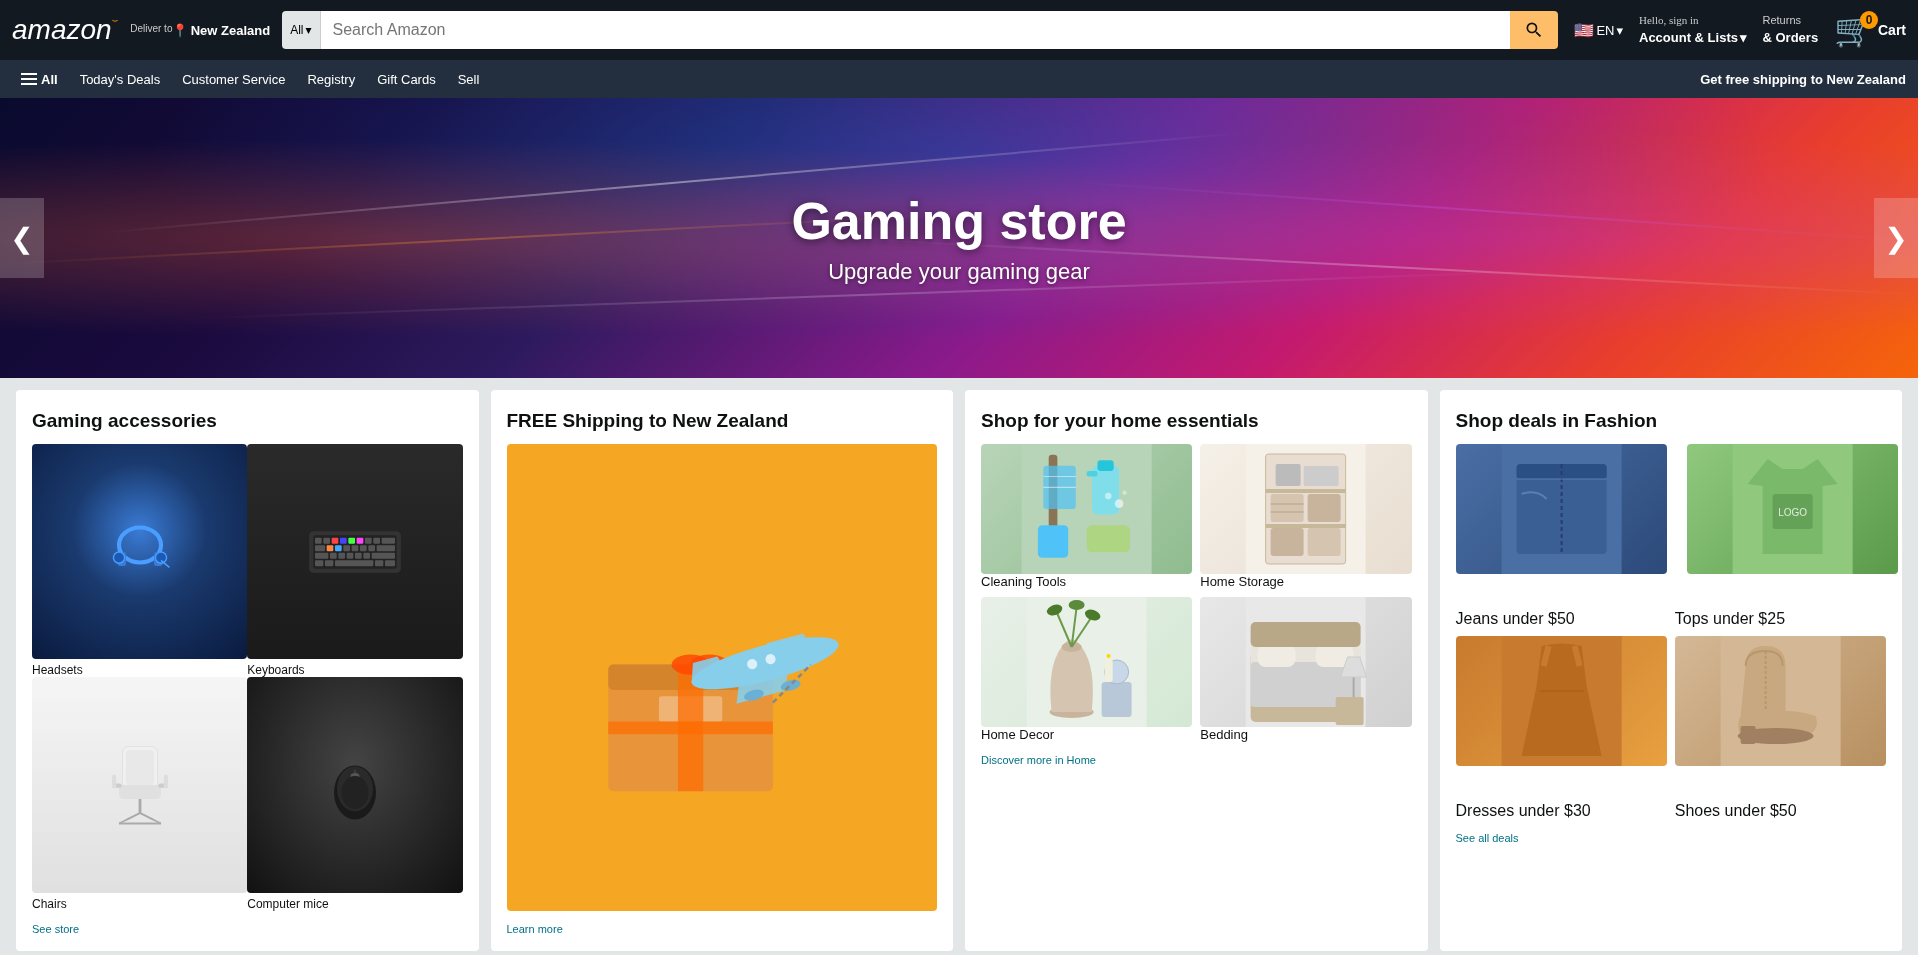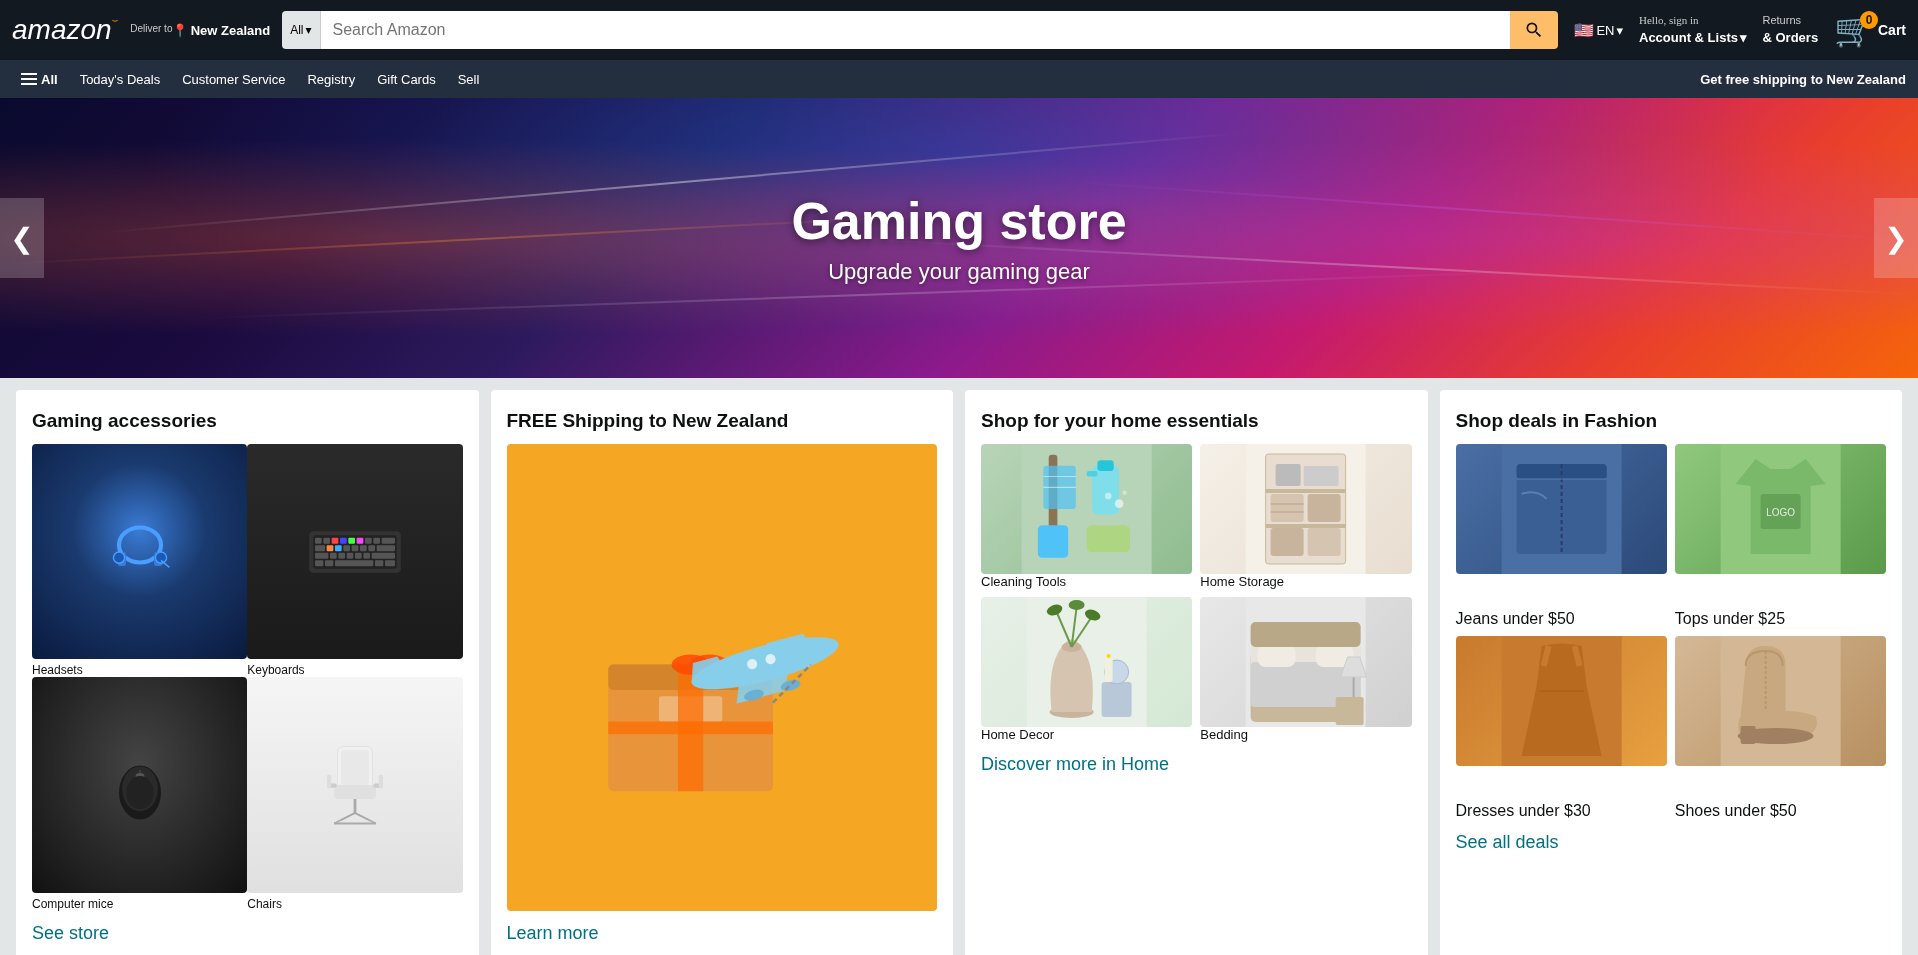--- a/index.html
+++ b/index.html
@@ -166,7 +166,7 @@
     .img-homedecor { background: linear-gradient(135deg, #e8f0e8, #d4e8d4); }
     .img-bedding { background: linear-gradient(135deg, #e8e8e8, #d0d0d0); }
     .img-jeans { background: linear-gradient(135deg, #4a6fa5, #2c4a7a); }
-    .img-tops { background: linear-gradient(135deg, #90c97e, #5a9a4a); }
+    .img-tops { background: linear-gradient(135deg, #90c97e, #5a9a4a); margin-left: 12px; }
     .img-dresses { background: linear-gradient(135deg, #c87a2e, #e8a040); }
     .img-shoes { background: linear-gradient(135deg, #d4b896, #b89060); }
 

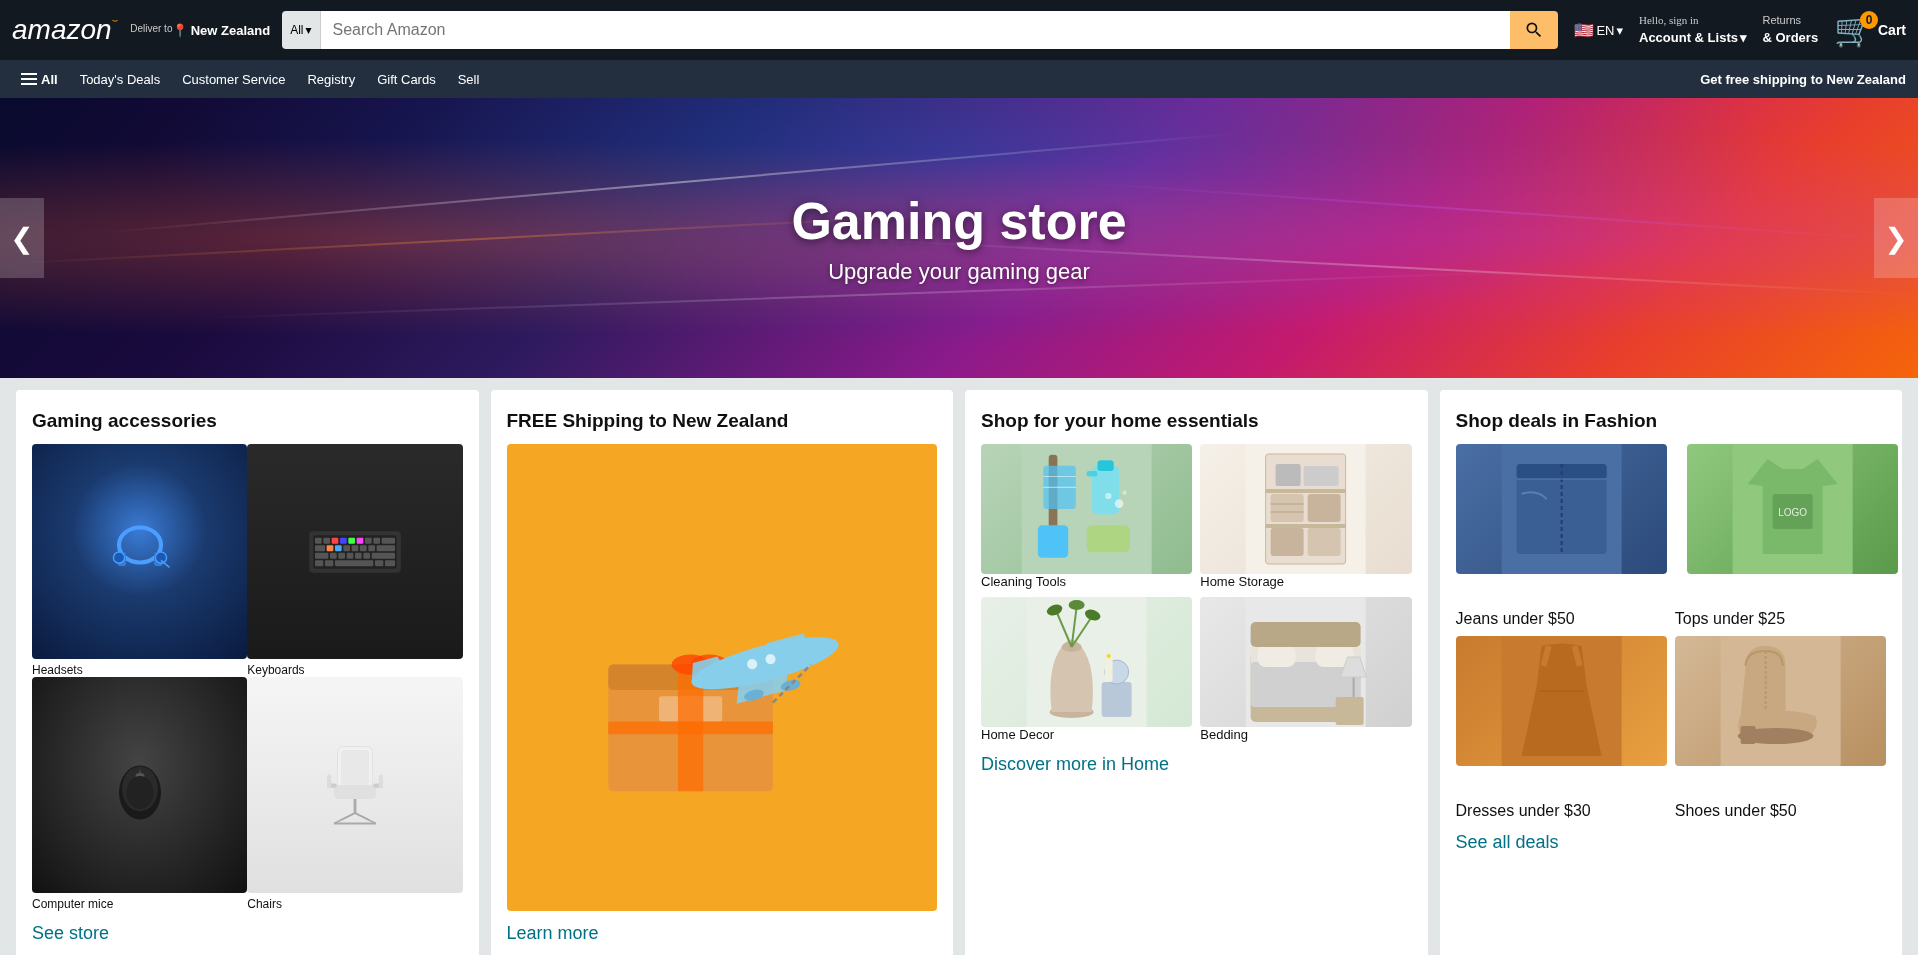--- a/index.html
+++ b/index.html
@@ -135,7 +135,7 @@
       position: relative;
     }
     .card-item-label { font-size: 12px; color: #0f1111; text-align: center; align-self: flex-start; }
-    .card-link { color: #007185; font-size: 18px; margin-top: 12px; cursor: pointer; }
+    .card-link { color: #007185; font-size: 11px; margin-top: 12px; cursor: pointer; }
 
     
     .shipping-card-img {

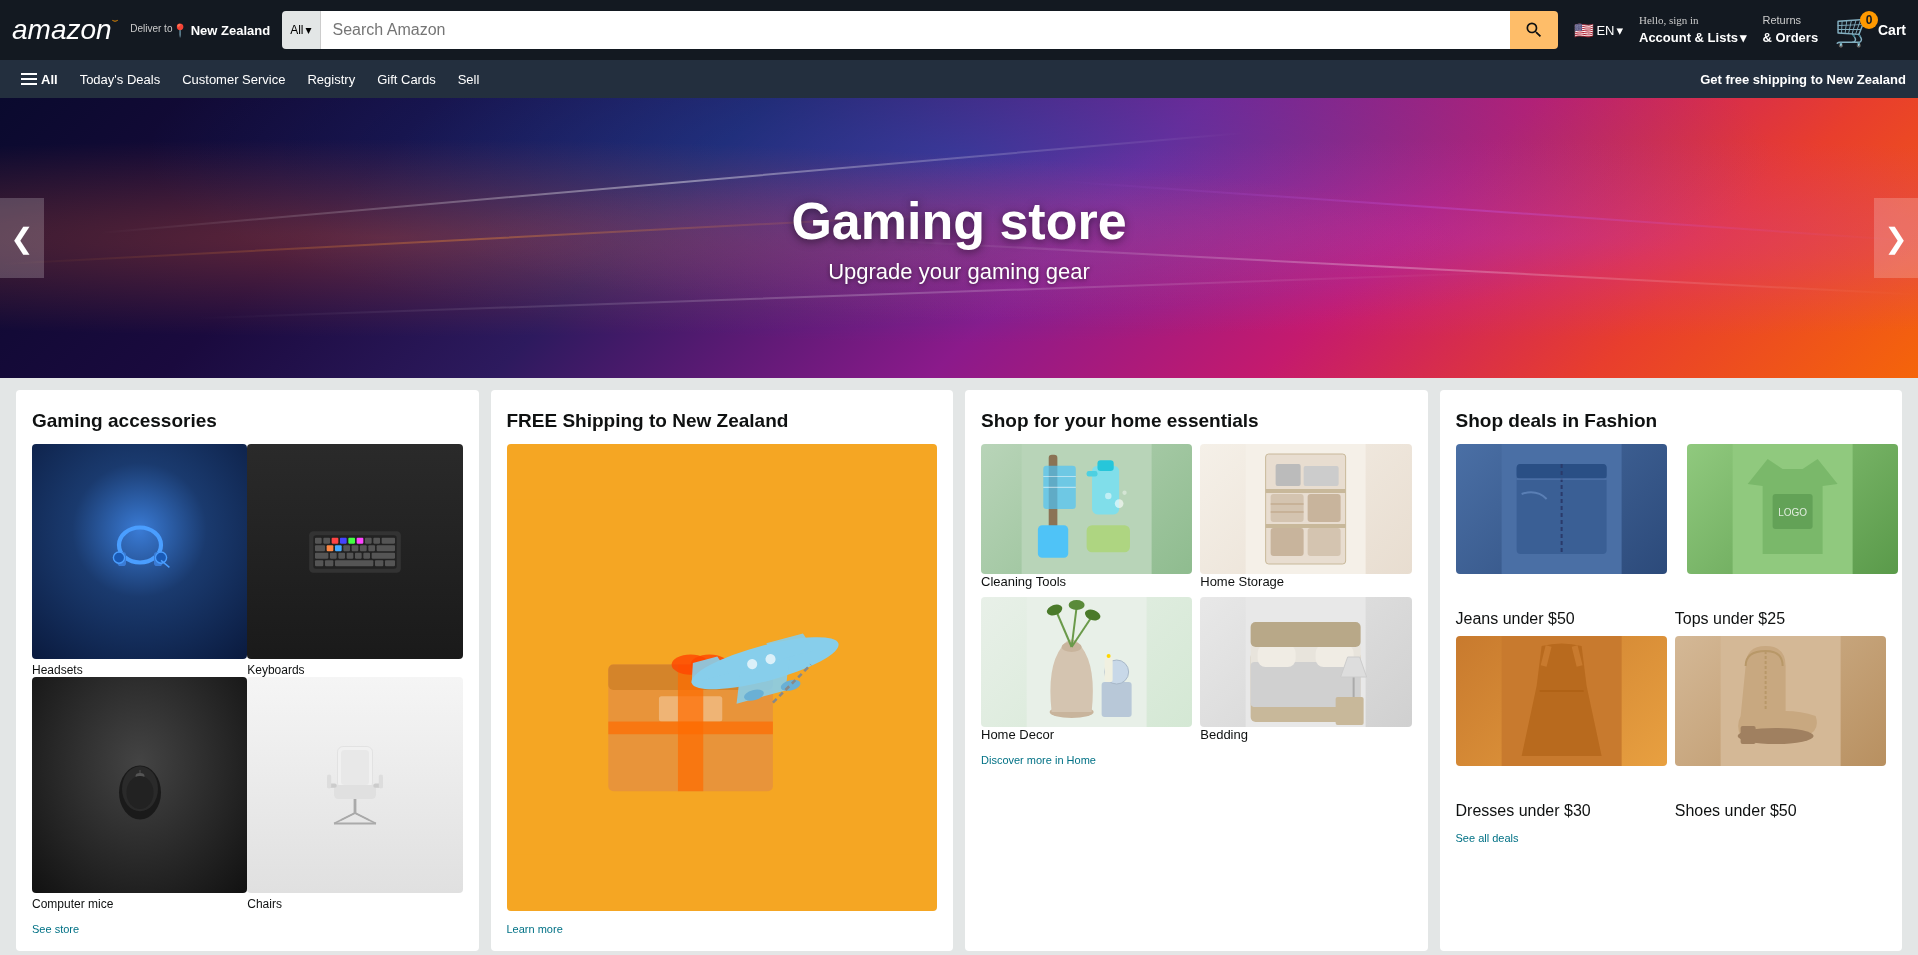--- a/index.html
+++ b/index.html
@@ -375,6 +375,31 @@
       </div>
 
       <div class="card-item">
+        <div class="card-img-placeholder photo-chair">
+          <svg viewBox="0 0 100 120" width="70" height="90">
+
+            <rect x="25" y="5" width="50" height="60" rx="8" fill="#f0f0f0" stroke="#ddd" stroke-width="1"></rect>
+            <rect x="30" y="10" width="40" height="50" rx="5" fill="#e8e8e8"></rect>
+
+            <rect x="20" y="60" width="60" height="20" rx="6" fill="#e0e0e0"></rect>
+
+            <line x1="50" y1="80" x2="50" y2="100" stroke="#aaa" stroke-width="4"></line>
+            <line x1="20" y1="115" x2="80" y2="115" stroke="#aaa" stroke-width="3"></line>
+            <line x1="50" y1="100" x2="20" y2="115" stroke="#aaa" stroke-width="2"></line>
+            <line x1="50" y1="100" x2="80" y2="115" stroke="#aaa" stroke-width="2"></line>
+            <line x1="50" y1="100" x2="30" y2="110" stroke="#aaa" stroke-width="2"></line>
+            <line x1="50" y1="100" x2="70" y2="110" stroke="#aaa" stroke-width="2"></line>
+
+            <rect x="10" y="58" width="14" height="6" rx="3" fill="#ccc"></rect>
+            <rect x="76" y="58" width="14" height="6" rx="3" fill="#ccc"></rect>
+            <rect x="10" y="45" width="6" height="20" rx="3" fill="#ddd"></rect>
+            <rect x="84" y="45" width="6" height="20" rx="3" fill="#ddd"></rect>
+          </svg>
+        </div>
+        <span class="card-item-label">Chairs</span>
+      </div>
+
+      <div class="card-item">
         <div class="card-img-placeholder photo-mouse">
           <svg viewBox="0 0 80 100" width="60" height="80">
             <ellipse cx="40" cy="60" rx="28" ry="36" fill="#1a1a1a"></ellipse>
@@ -387,31 +412,6 @@
         <span class="card-item-label">Computer mice</span>
       </div>
 
-      <div class="card-item">
-        <div class="card-img-placeholder photo-chair">
-          <svg viewBox="0 0 100 120" width="70" height="90">
-
-            <rect x="25" y="5" width="50" height="60" rx="8" fill="#f0f0f0" stroke="#ddd" stroke-width="1"></rect>
-            <rect x="30" y="10" width="40" height="50" rx="5" fill="#e8e8e8"></rect>
-
-            <rect x="20" y="60" width="60" height="20" rx="6" fill="#e0e0e0"></rect>
-
-            <line x1="50" y1="80" x2="50" y2="100" stroke="#aaa" stroke-width="4"></line>
-            <line x1="20" y1="115" x2="80" y2="115" stroke="#aaa" stroke-width="3"></line>
-            <line x1="50" y1="100" x2="20" y2="115" stroke="#aaa" stroke-width="2"></line>
-            <line x1="50" y1="100" x2="80" y2="115" stroke="#aaa" stroke-width="2"></line>
-            <line x1="50" y1="100" x2="30" y2="110" stroke="#aaa" stroke-width="2"></line>
-            <line x1="50" y1="100" x2="70" y2="110" stroke="#aaa" stroke-width="2"></line>
-
-            <rect x="10" y="58" width="14" height="6" rx="3" fill="#ccc"></rect>
-            <rect x="76" y="58" width="14" height="6" rx="3" fill="#ccc"></rect>
-            <rect x="10" y="45" width="6" height="20" rx="3" fill="#ddd"></rect>
-            <rect x="84" y="45" width="6" height="20" rx="3" fill="#ddd"></rect>
-          </svg>
-        </div>
-        <span class="card-item-label">Chairs</span>
-      </div>
-
     </div>
     <span class="card-link">See store</span>
   </div>

